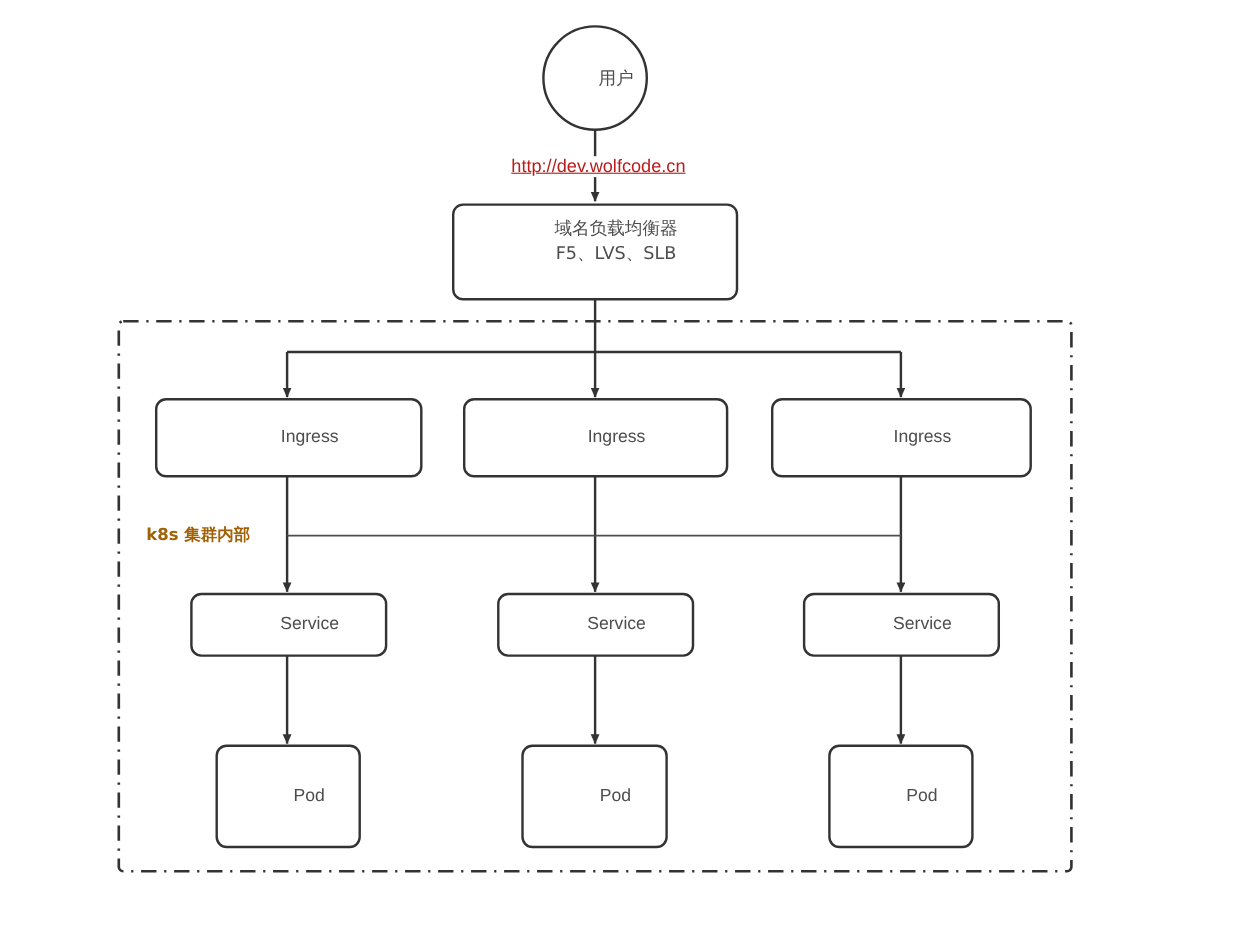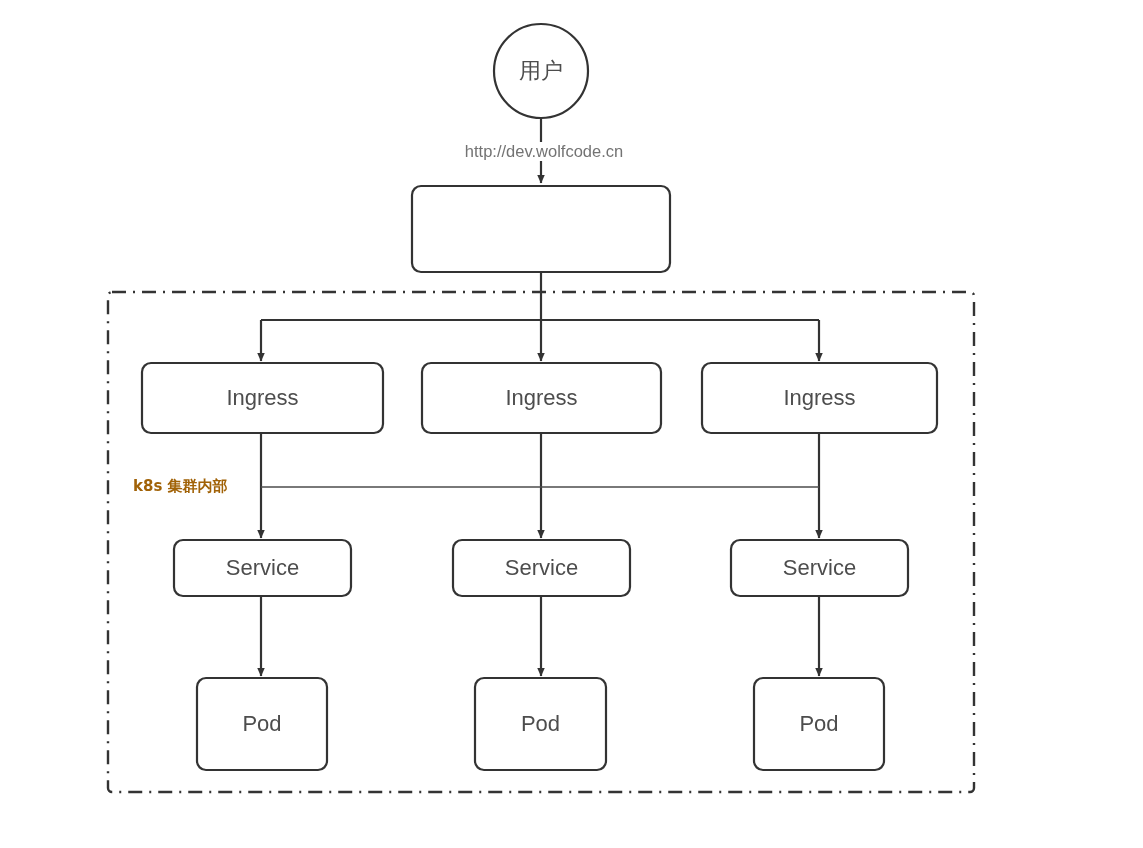--- a/index.html
+++ b/index.html
@@ -31,10 +31,11 @@
     justify-content: center;
     text-align: left;
     color: #4d4d4d;
-    font-size: 22px;
+    font-size: 16px;
     line-height: 1.38;
     pointer-events: none;
     white-space: pre-line;
+    padding-left: 19px;
   }
   .edge-label {
     position: absolute;

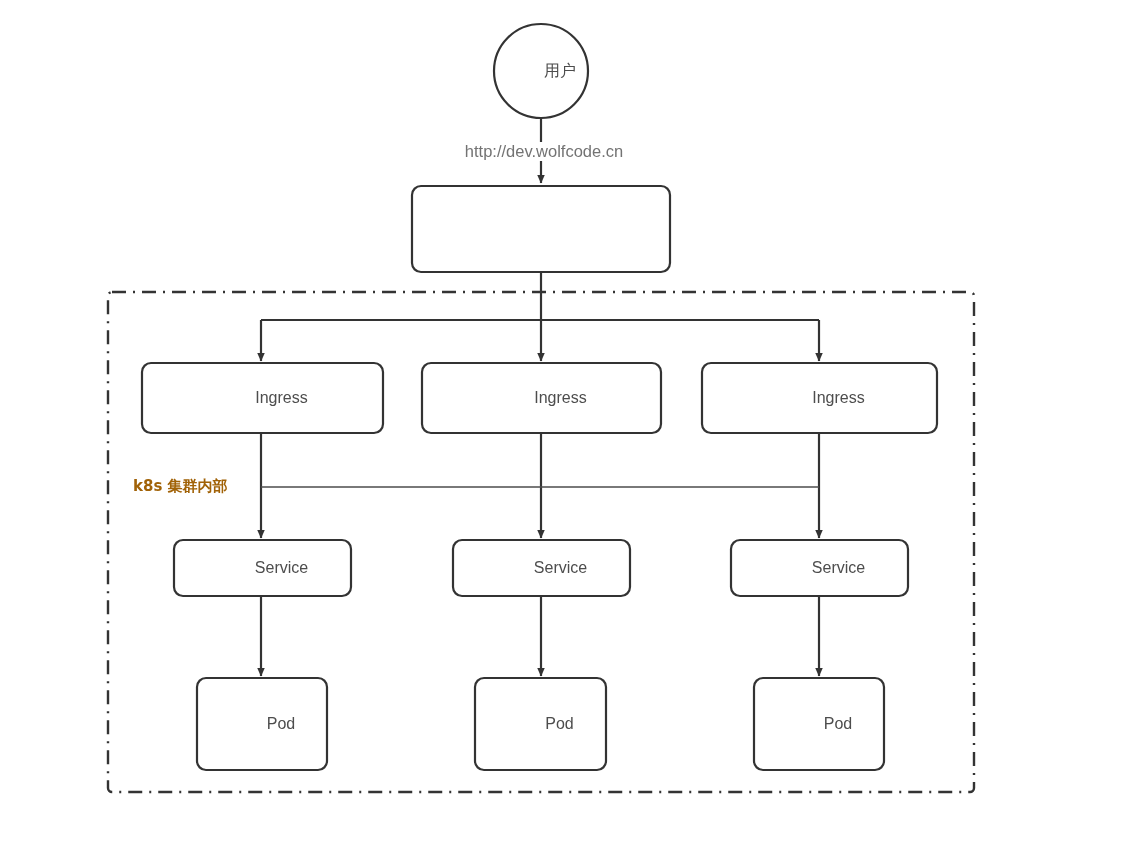--- a/index.html
+++ b/index.html
@@ -39,12 +39,13 @@
   }
   .edge-label {
     position: absolute;
-    color: #737373;
+    color: #b91c1c;
     font-size: 16.5px;
     text-align: center;
     background: #ffffff;
     padding: 0 3px;
     white-space: nowrap;
+    text-decoration: underline;
   }
   .zone-label {
     position: absolute;

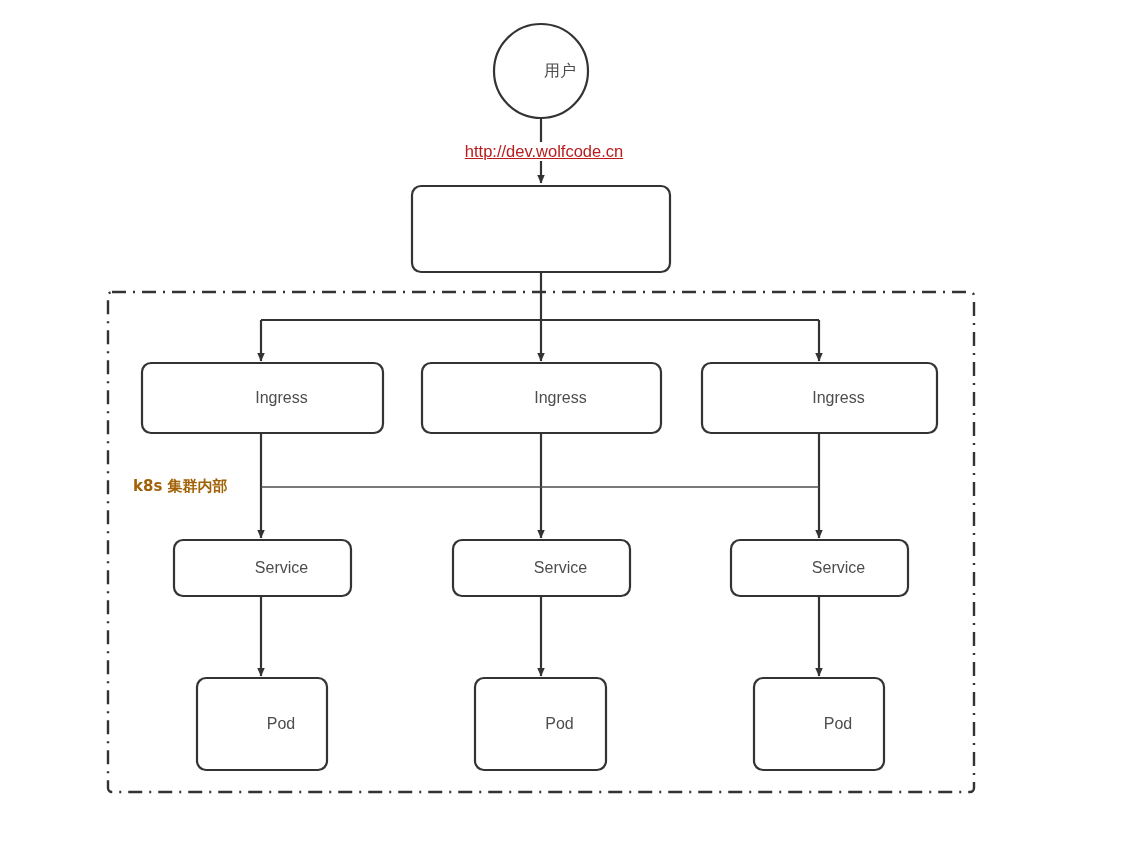--- a/index.html
+++ b/index.html
@@ -114,6 +114,10 @@
 
   <div class="edge-label" style="left:441px; top:142px; width:200px;">http://dev.wolfcode.cn</div>
 
+  <div class="node-label" style="left:412px; top:195px; width:258px; height:48px; flex-direction:column;">
+    <span class="cjk">域名负载均衡器</span>
+    <span class="cjk">F5、LVS、SLB</span>
+  </div>
 
   <div class="zone-label cjk" style="left:131px; top:477px;">k8s 集群内部</div>
 

